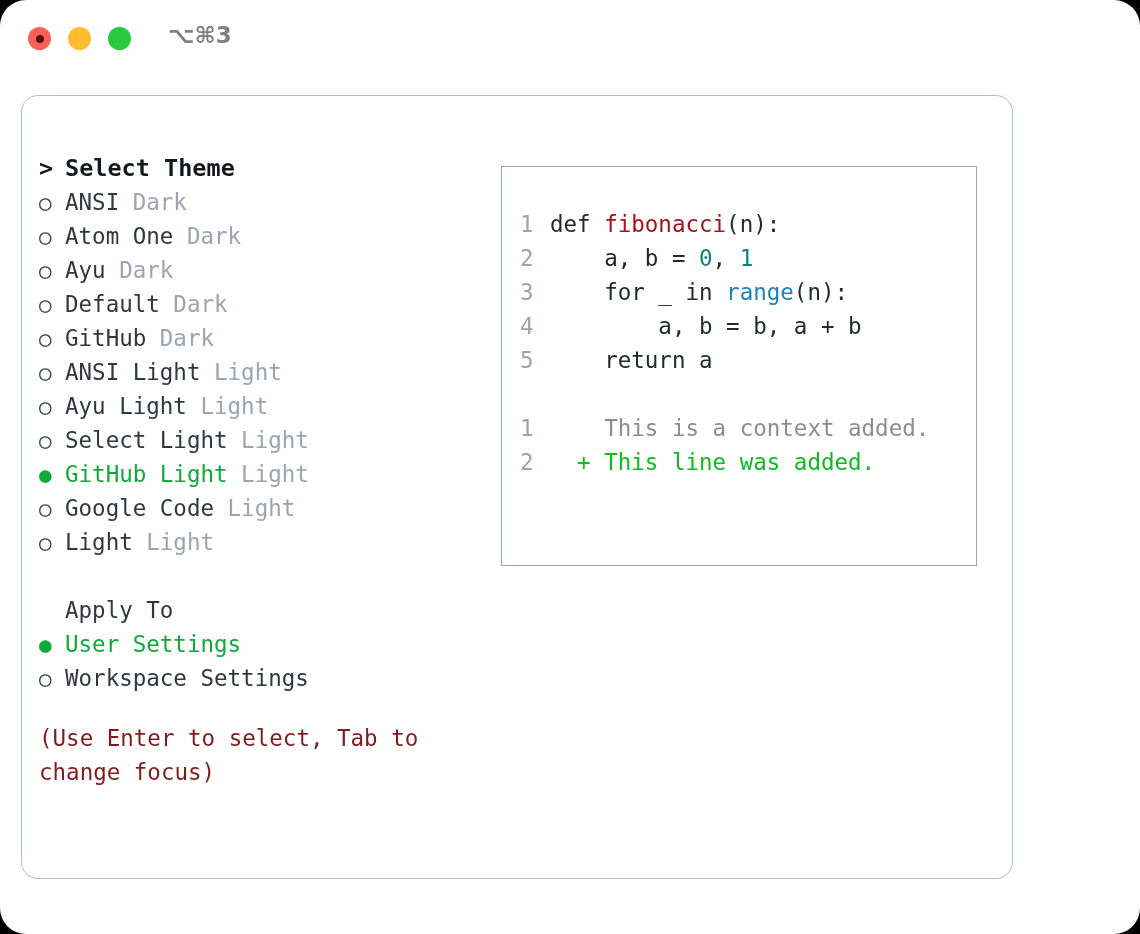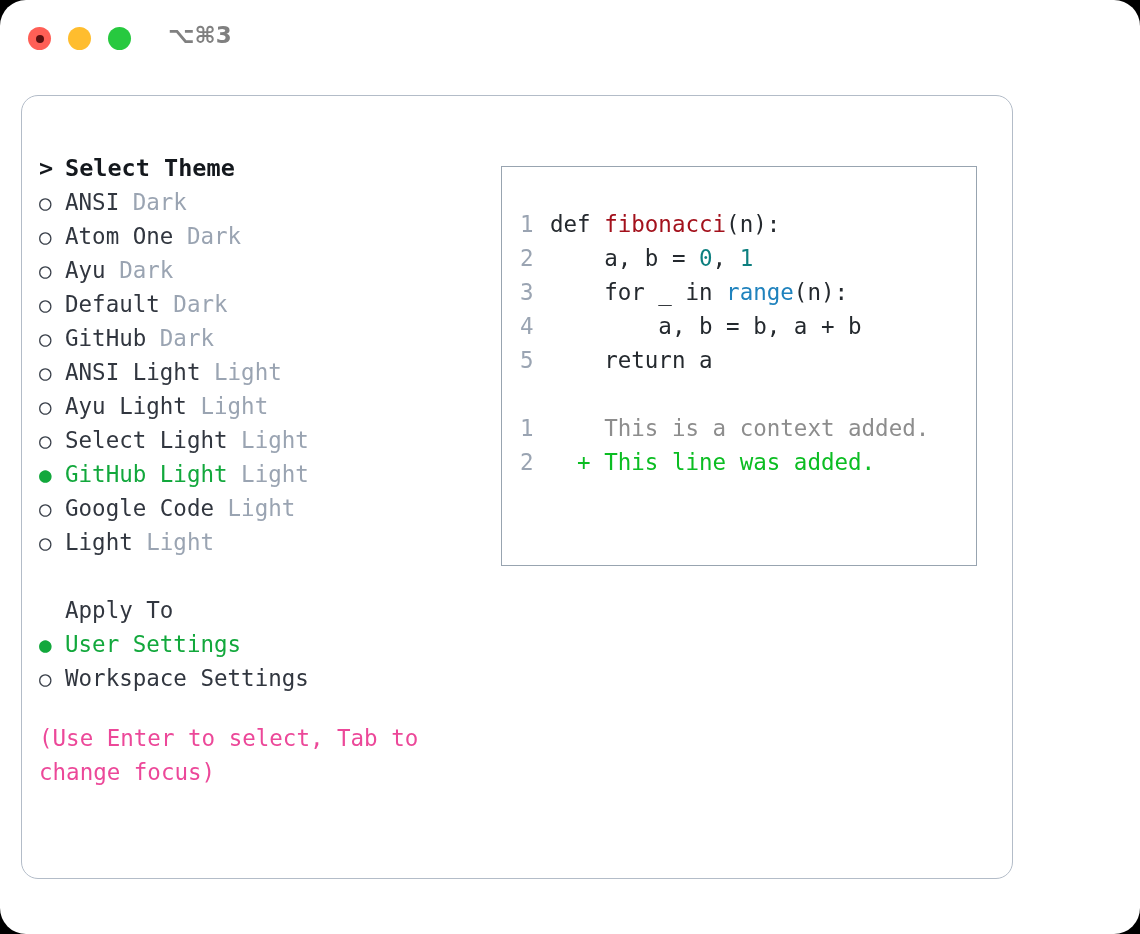--- a/index.html
+++ b/index.html
@@ -117,7 +117,7 @@
     margin-top: 26px;
     font-size: 22.5px;
     line-height: 34px;
-    color: #ec4899;
+    color: #7f1d1d;
     width: 420px;
   }
 

